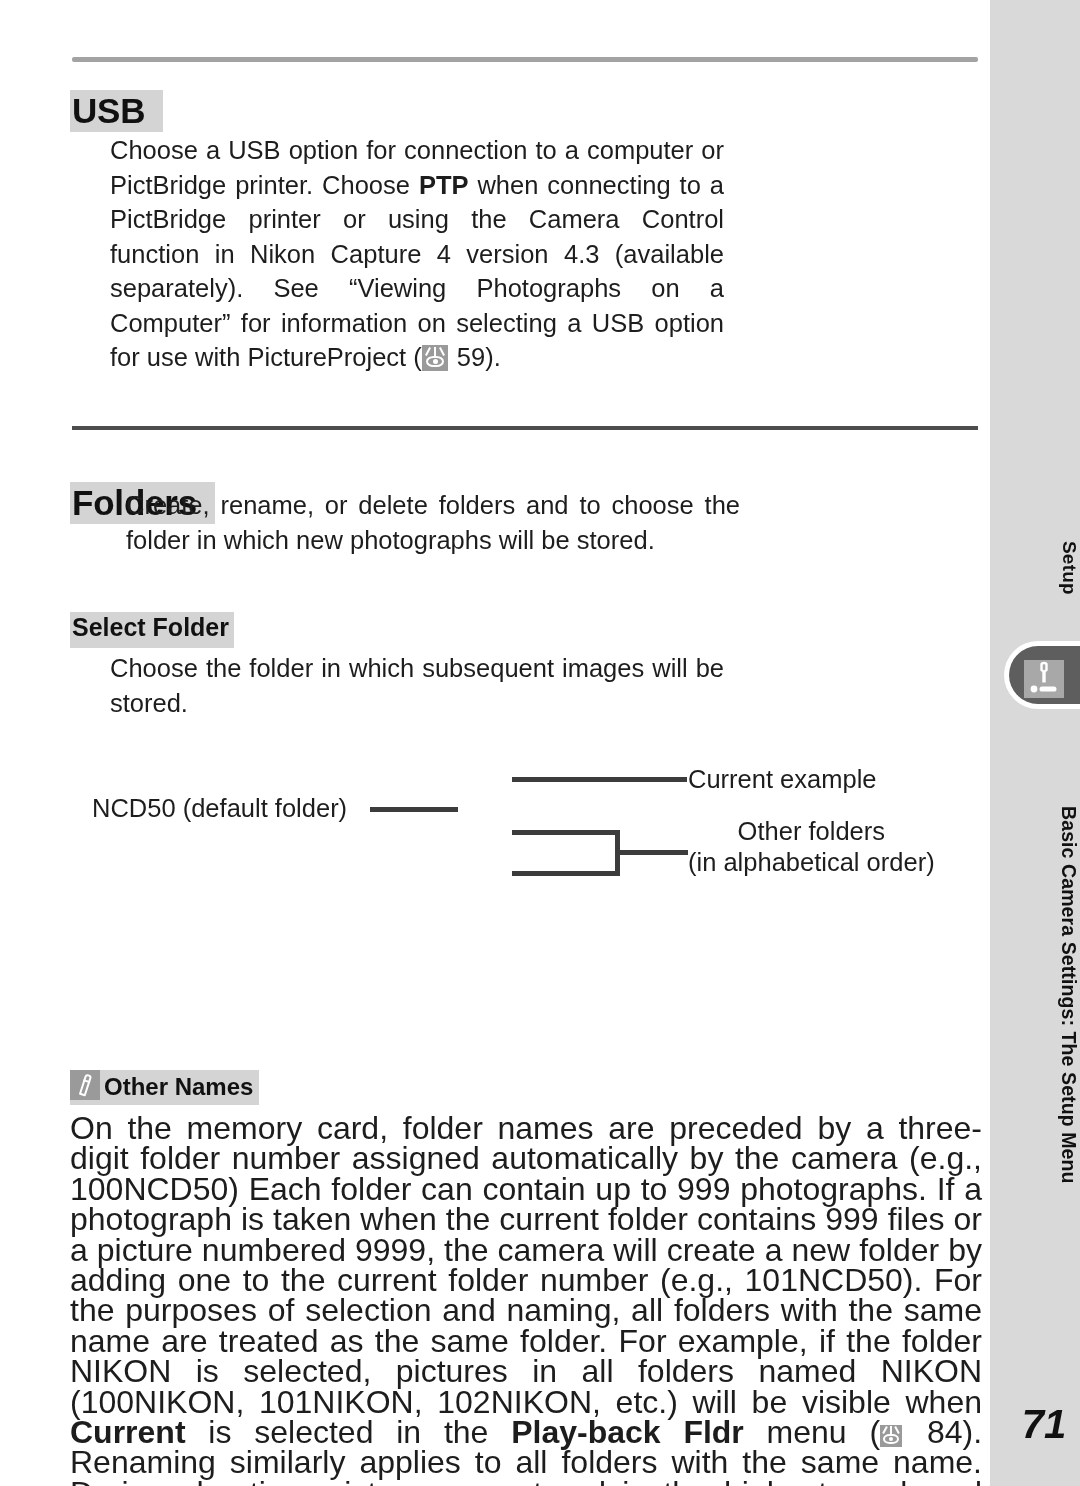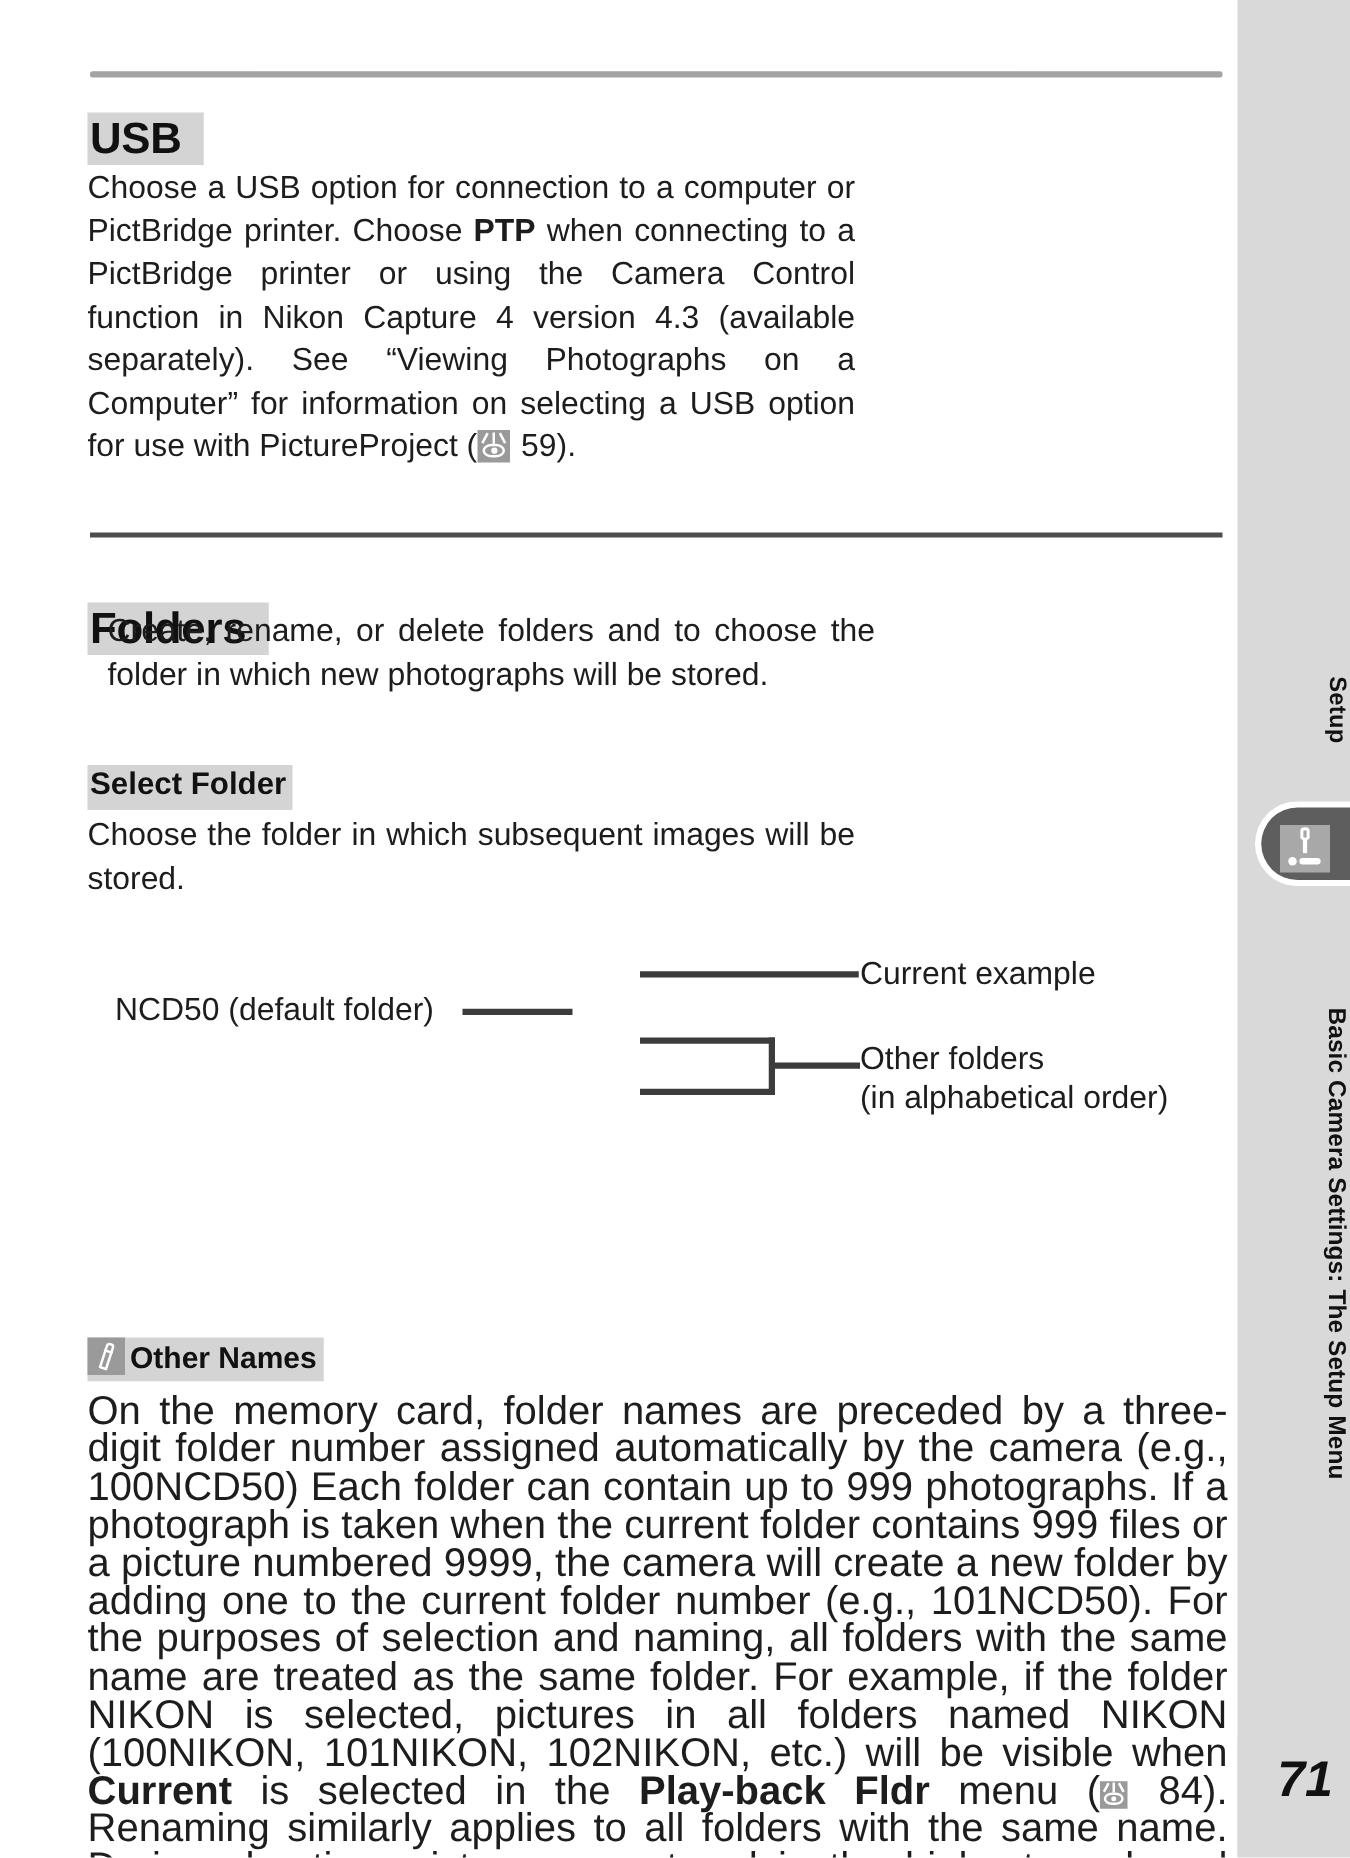--- a/index.html
+++ b/index.html
@@ -174,6 +174,7 @@
     color: #1d1d1d;
     text-align: justify;
     text-justify: inter-word;
+    margin-left: 40px;
   }
   #p-usb { left: 0px; top: 133px; }
   #p-folders { left: 16px; top: 488px; }

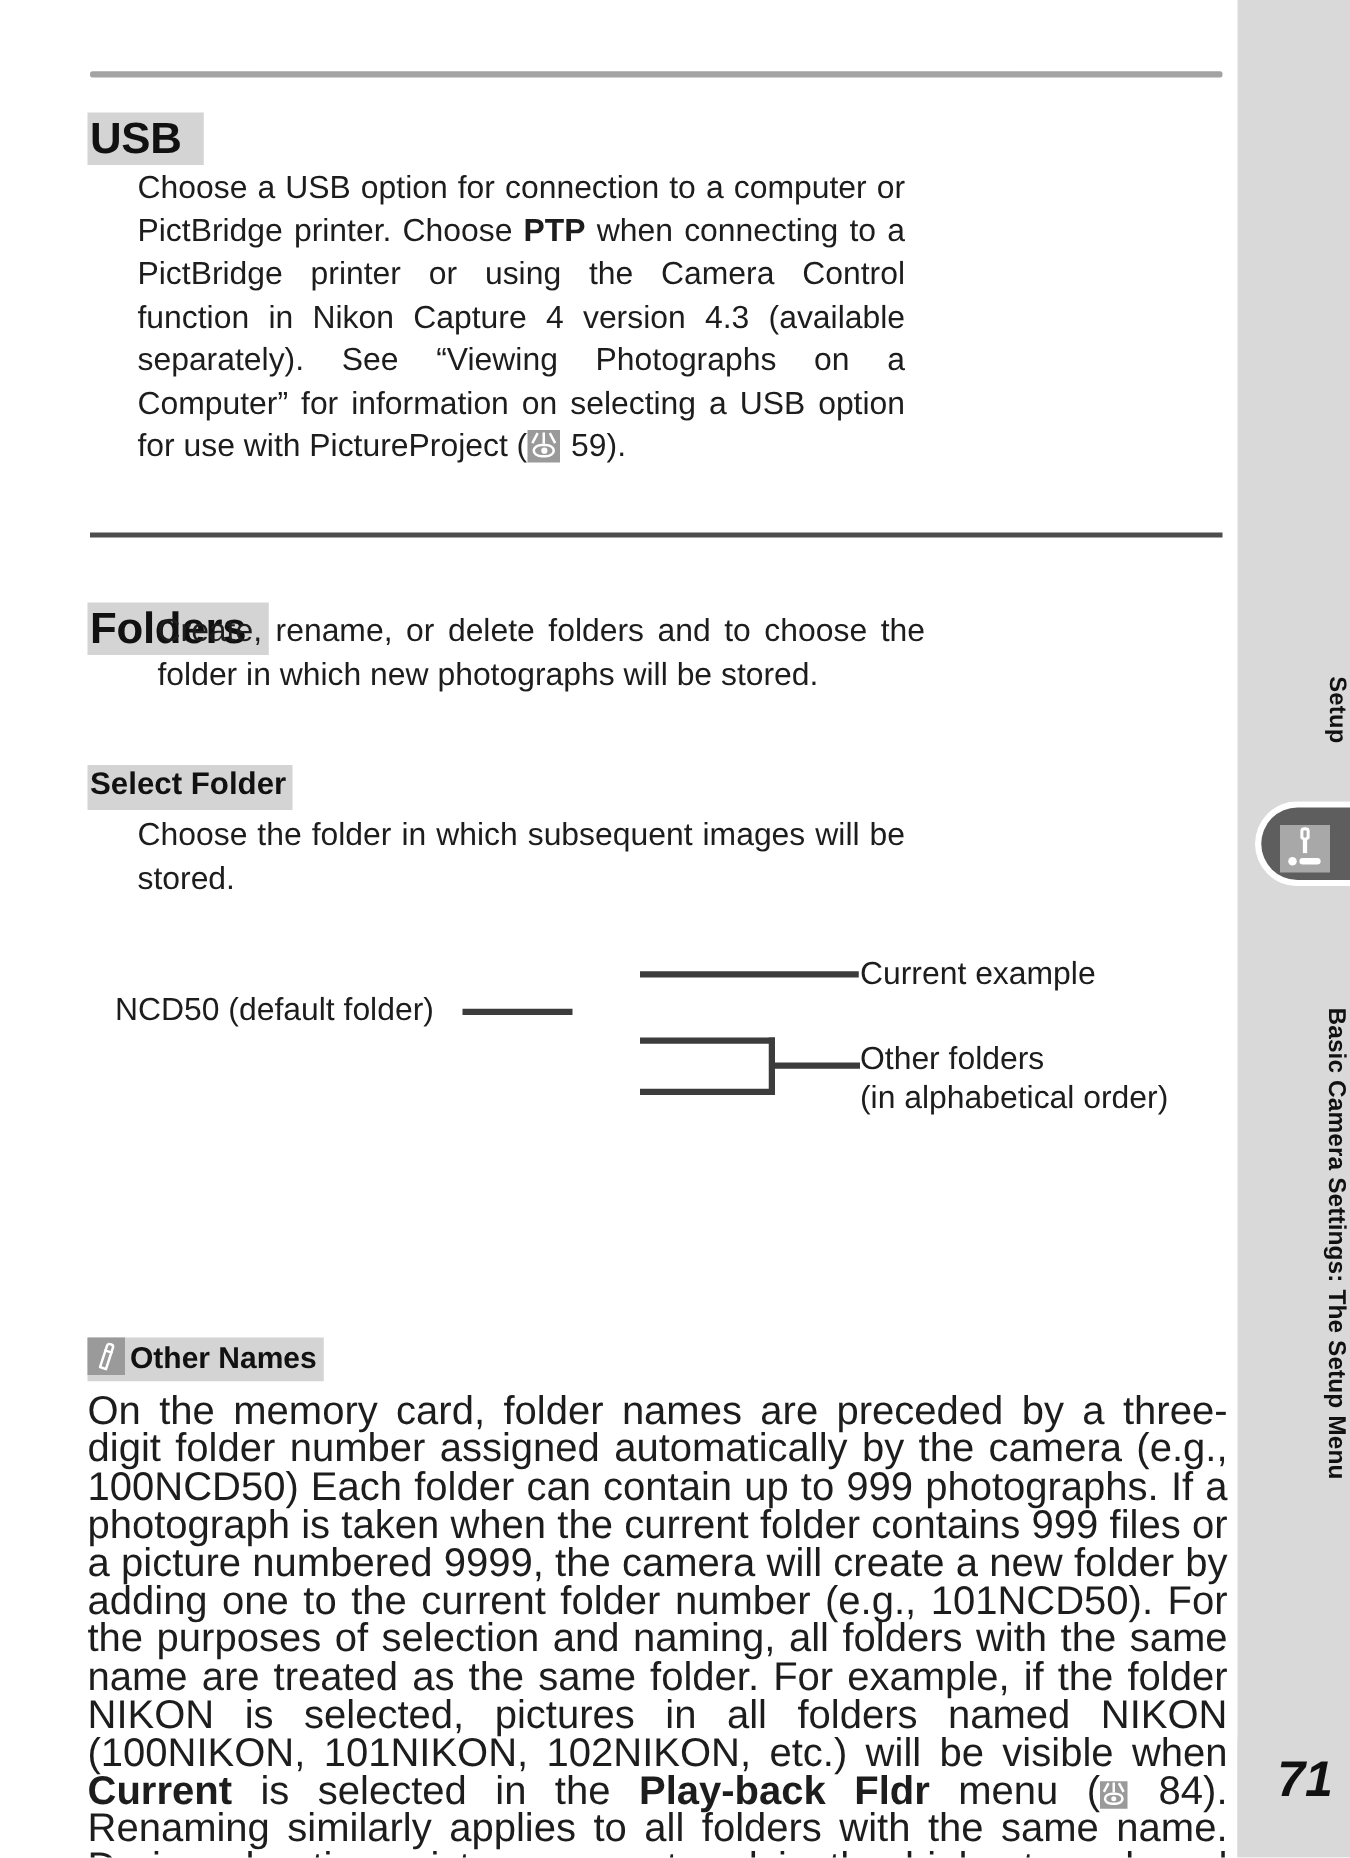--- a/index.html
+++ b/index.html
@@ -241,7 +241,7 @@
   }
   #dg-ncd50 { left: 22px; top: 53px; }
   #dg-current { left: 618px; top: 24px; }
-  #dg-other { left: 618px; top: 92px; }
+  #dg-other { left: 618px; top: 76px; text-align: center; }
 
   .dg-line {
     position: absolute;

